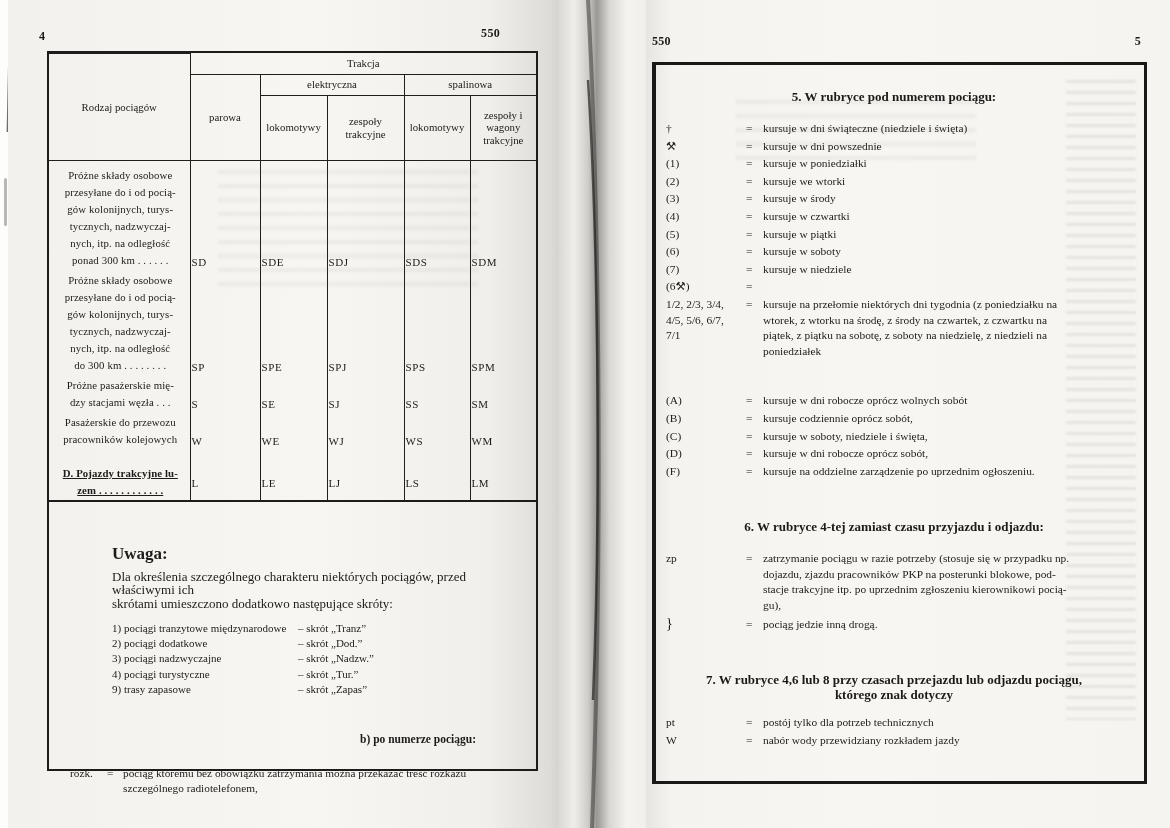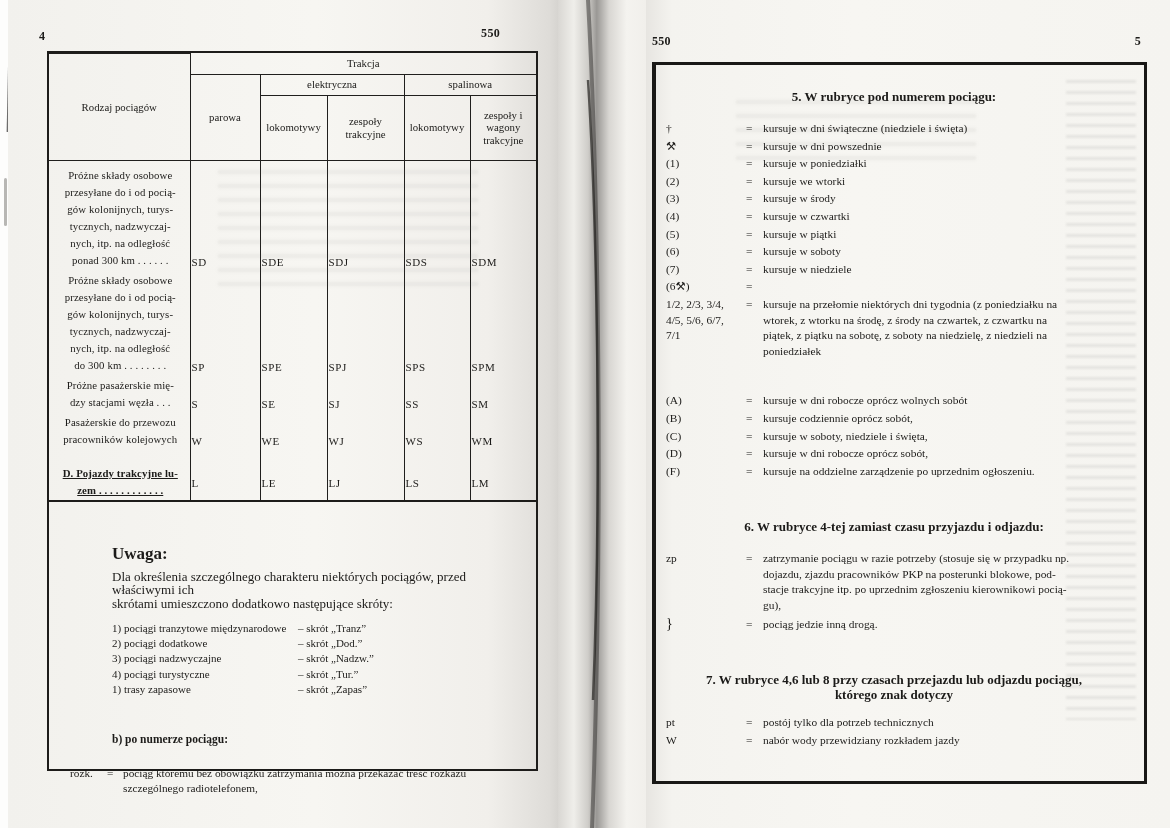--- a/index.html
+++ b/index.html
@@ -186,7 +186,7 @@
           <span>– skrót „Tur.”</span>
         </div>
         <div class="uwaga-row">
-          <span>1) trasy zapasowe</span>
+          <span>9) trasy zapasowe</span>
           <span>– skrót „Zapas”</span>
         </div>
       </div>

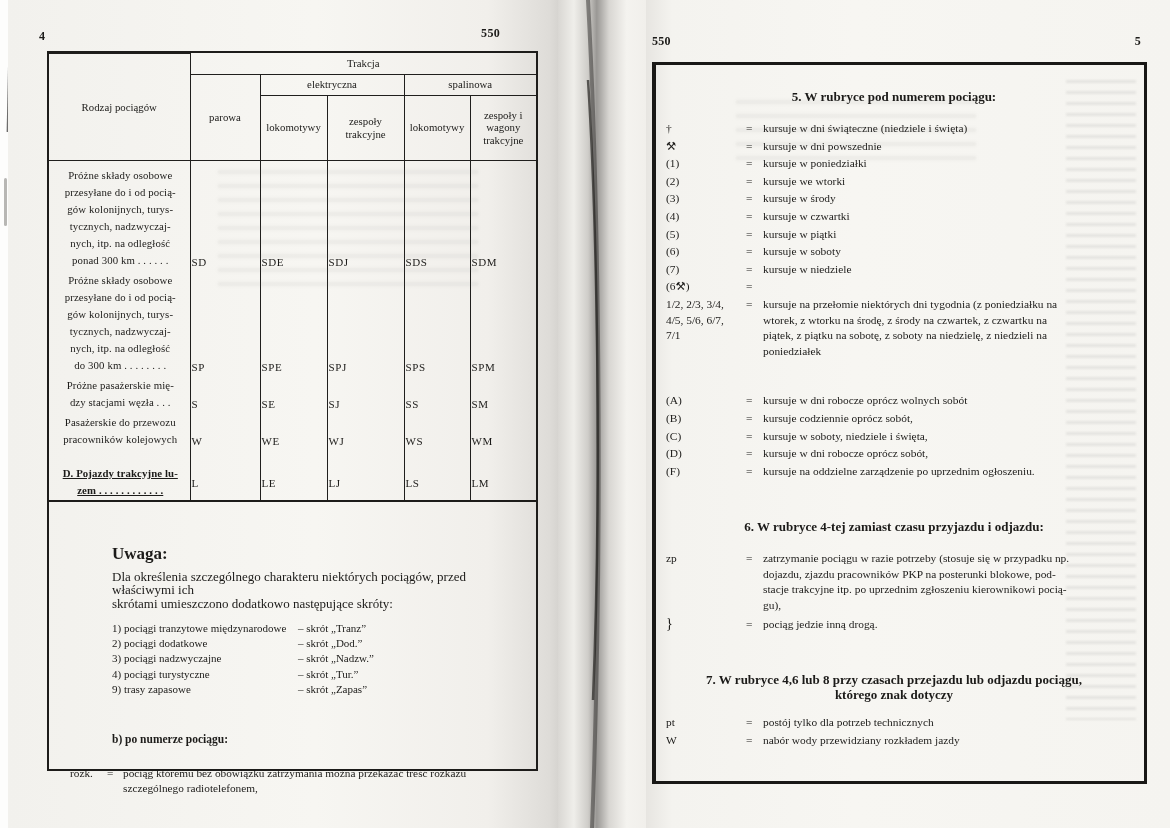--- a/index.html
+++ b/index.html
@@ -48,7 +48,7 @@
   .uwaga-intro{font-size:13px;line-height:13.5px;margin-top:6px;white-space:pre-line;width:410px;}
   .uwaga-list{margin-top:11px;font-size:11px;}
   .uwaga-row{display:grid;grid-template-columns:186px auto;line-height:15.2px;}
-  .b-title{font-weight:700;font-size:11.5px;text-align:left;margin-top:36px;padding-right:40px;}
+  .b-title{font-weight:700;font-size:11.5px;text-align:right;margin-top:36px;padding-right:40px;}
   .rozk{display:grid;grid-template-columns:37px 16px auto;margin:21px 14px 0 -42px;font-size:11.3px;line-height:14.5px;}
   .rozk .def{white-space:pre-line;text-align:justify;}
 

